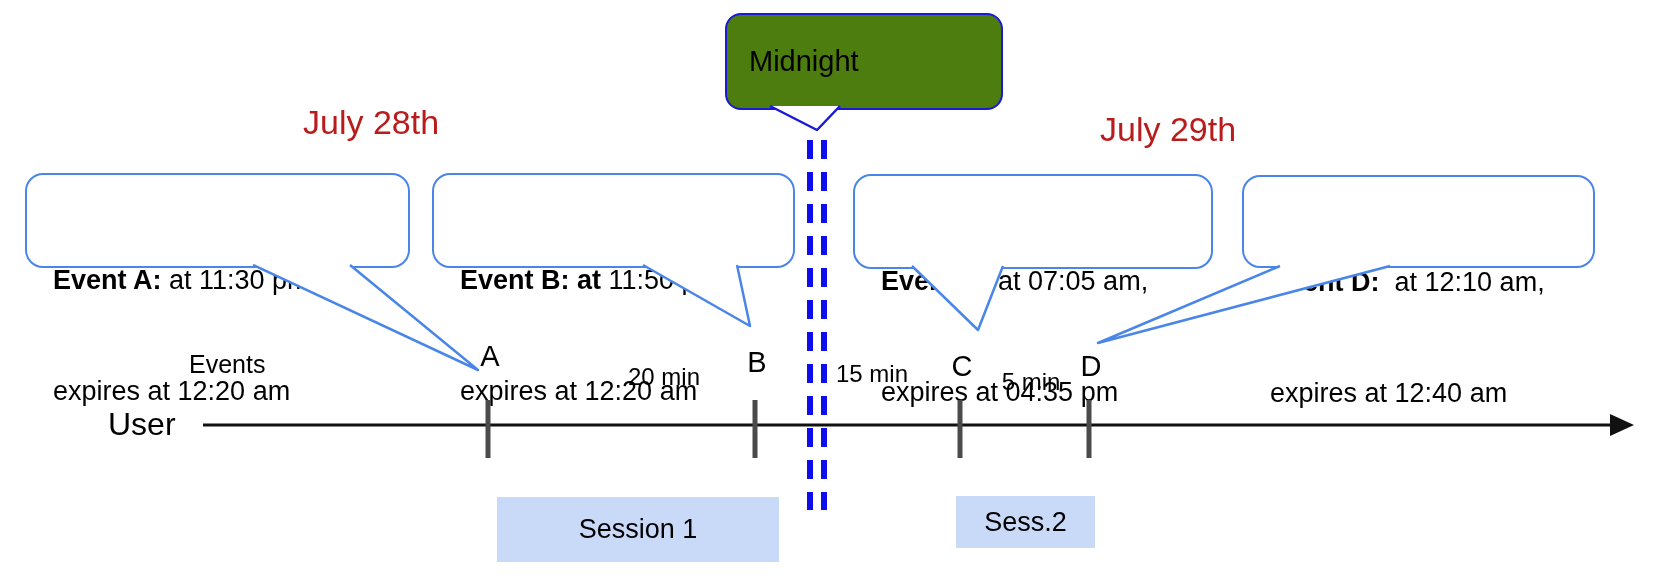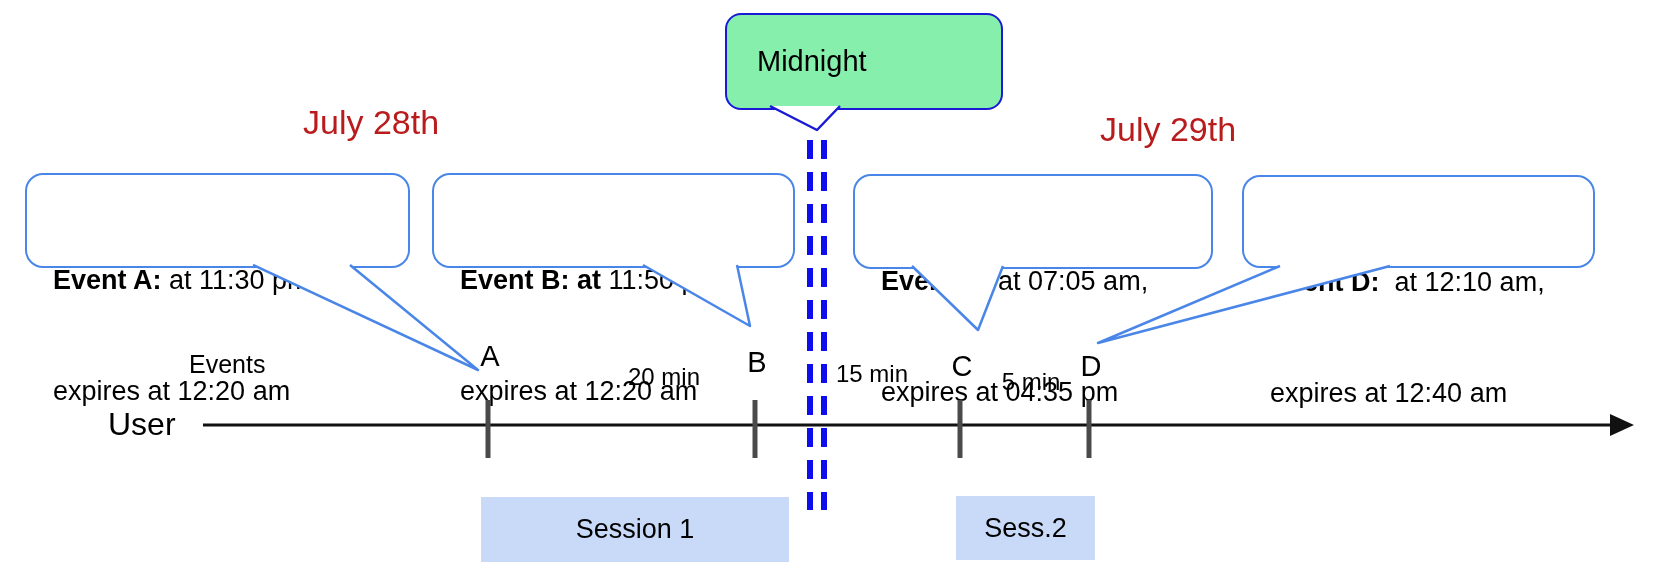--- a/index.html
+++ b/index.html
@@ -18,9 +18,9 @@
   }
   .callout .b{font-weight:bold;}
   .callout-midnight{
-    position:absolute;background:#86efac;border:2.5px solid var(--midnight-border,#1a1ad6);
+    position:absolute;background:#4d7c0f;border:2.5px solid var(--midnight-border,#1a1ad6);
     border-radius:16px;z-index:1;box-sizing:border-box;
-    display:flex;align-items:center;padding-left:30px;
+    display:flex;align-items:center;padding-left:22px;
     font-size:29px;white-space:pre;
   }
   svg#overlay{position:absolute;left:0;top:0;z-index:2;pointer-events:none;}

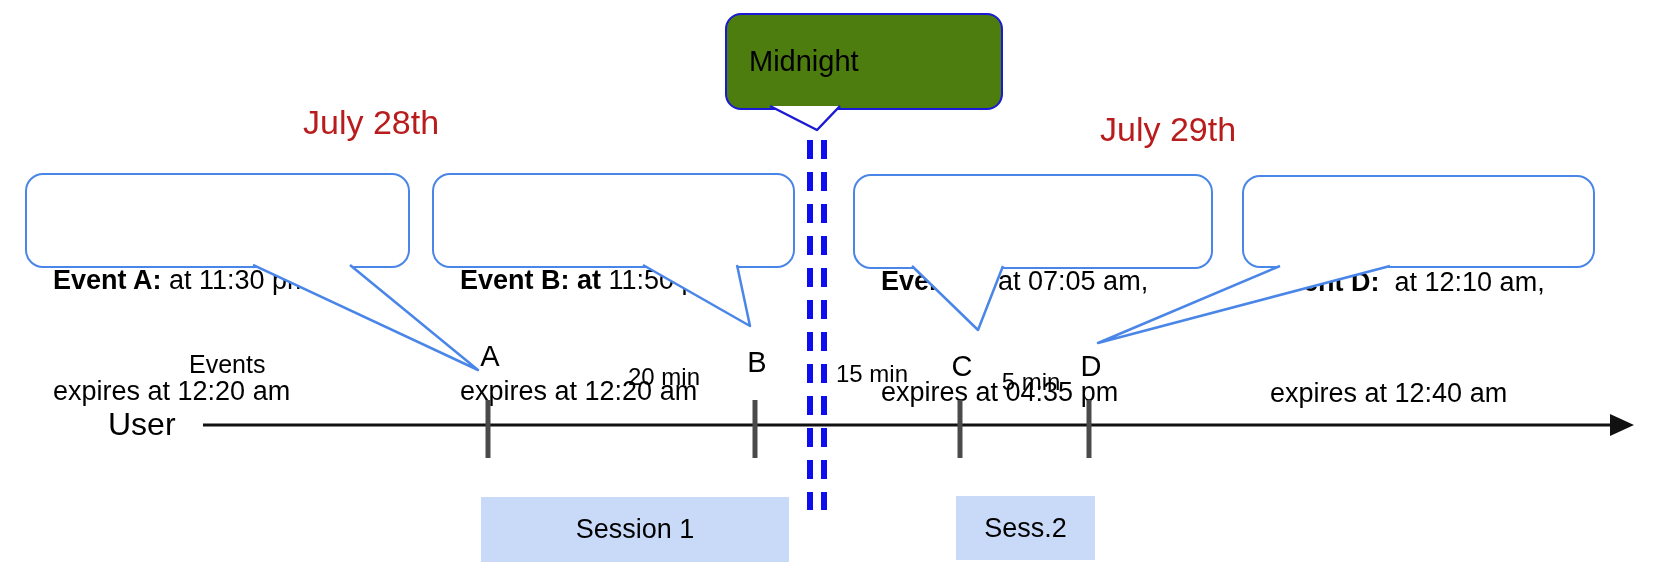--- a/index.html
+++ b/index.html
@@ -100,7 +100,7 @@
   <div class="abs interval-label" style="left:872px;top:360px;">15 min</div>
   <div class="abs interval-label" style="left:1031px;top:368px;">5 min</div>
 
-  <div class="session-box" style="left:481px;top:497px;width:308px;height:65px;">
+  <div class="session-box" style="left:497px;top:497px;width:282px;height:65px;">
     <span>Session 1</span>
   </div>
   <div class="session-box" style="left:956px;top:496px;width:139px;height:64px;">

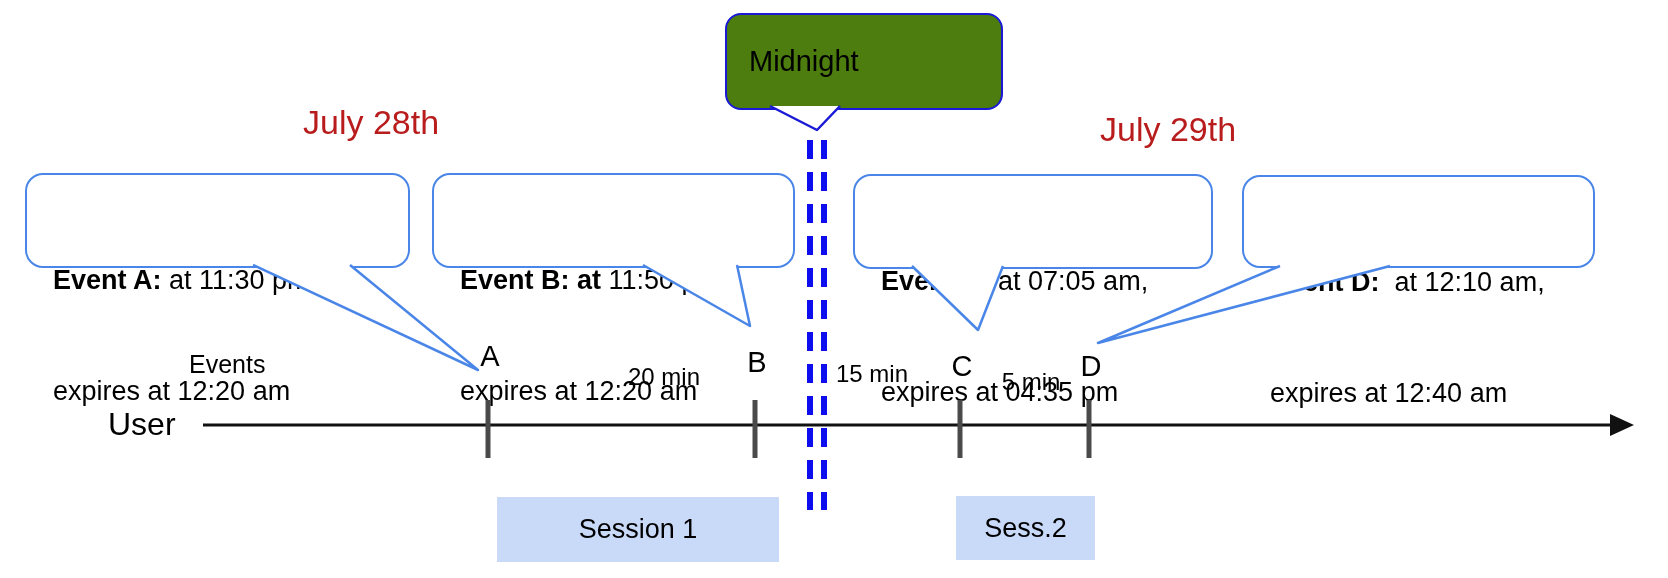--- a/index.html
+++ b/index.html
@@ -103,7 +103,7 @@
   <div class="session-box" style="left:497px;top:497px;width:282px;height:65px;">
     <span>Session 1</span>
   </div>
-  <div class="session-box" style="left:956px;top:496px;width:139px;height:64px;">
+  <div class="session-box" style="left:956px;top:496px;width:139px;height:52px;">
     <span>Sess.2</span>
   </div>
 

